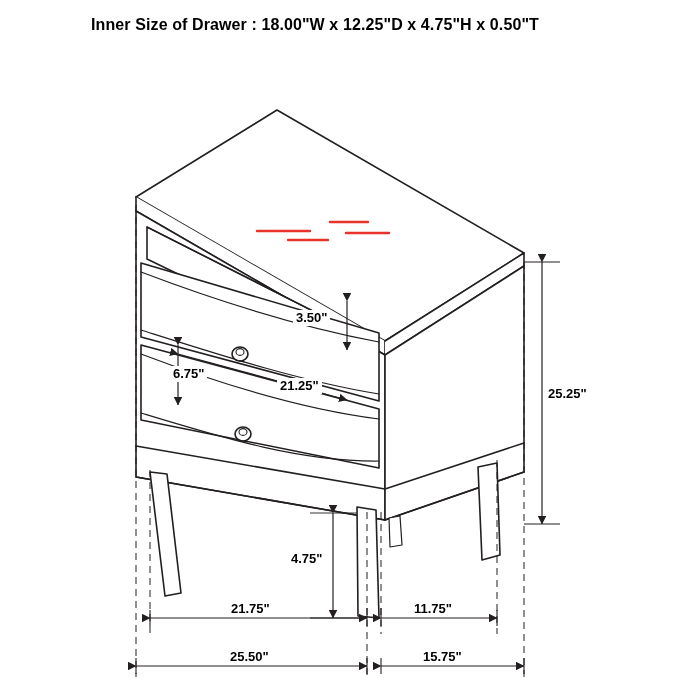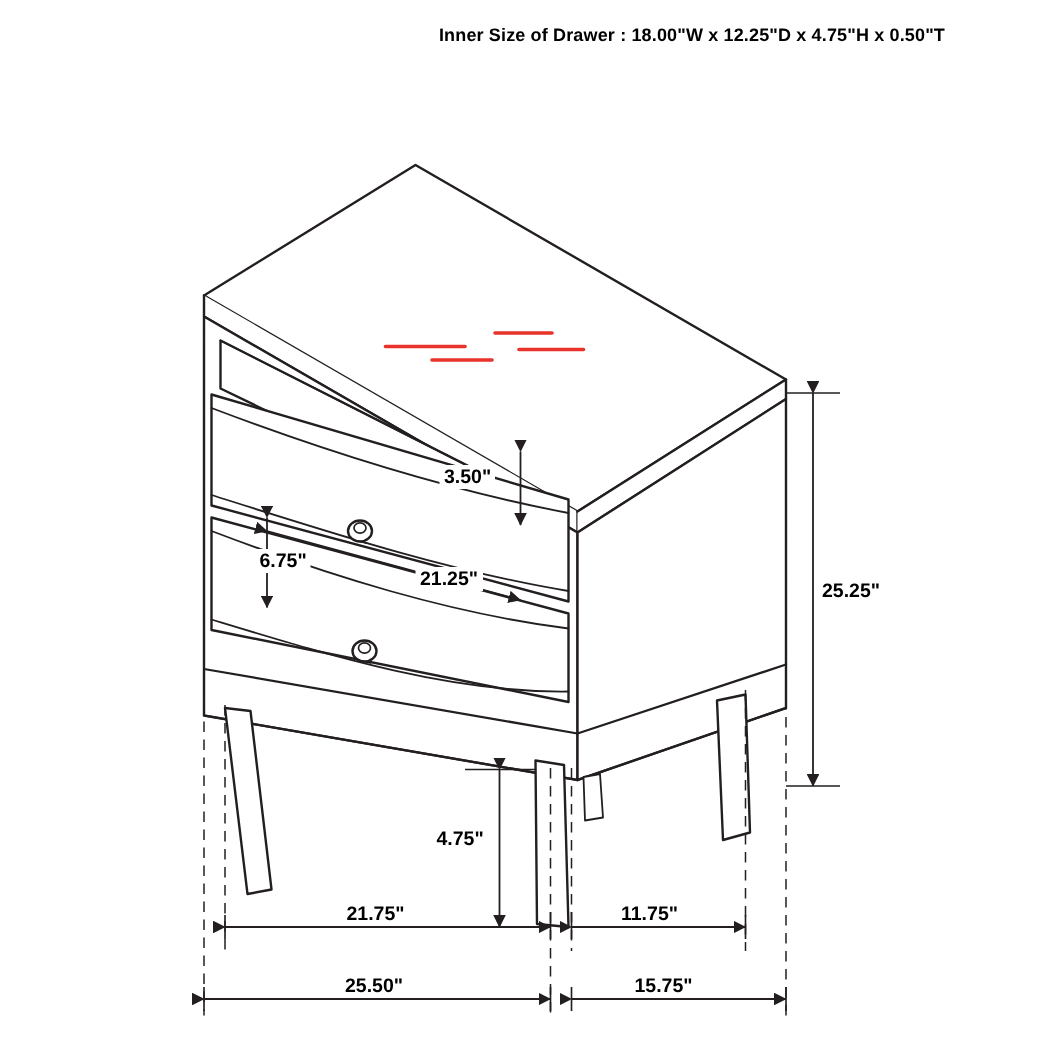--- a/index.html
+++ b/index.html
@@ -25,8 +25,8 @@
     top: 16px;
     left: 0;
     width: 630px;
-    text-align: right;
-    font-size: 12px;
+    text-align: center;
+    font-size: 16px;
     font-weight: bold;
     letter-spacing: 0.1px;
     color: #000;

